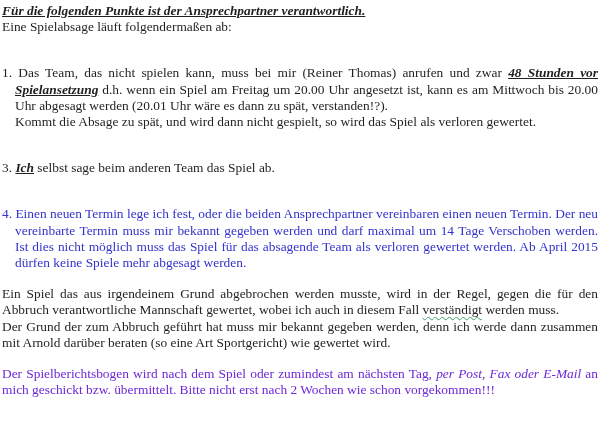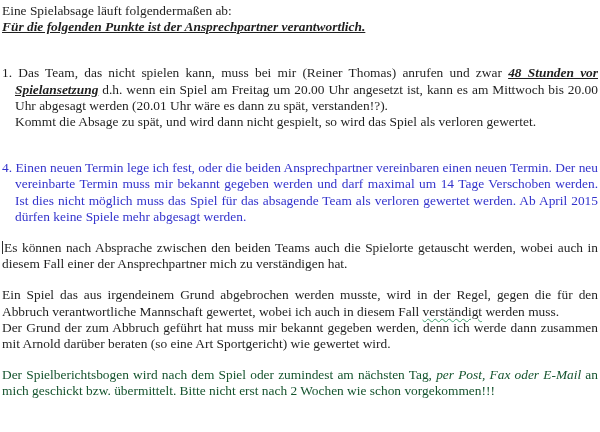--- a/index.html
+++ b/index.html
@@ -53,8 +53,8 @@
 <body>
 
 <div class="doc">
+  <p class="block"><span class="b i u">Für die folgenden Punkte ist der Ansprechpartner verantwortlich.</span></p>
   <p class="block"><span class="">Eine Spielabsage läuft folgendermaßen ab:</span></p>
-  <p class="block"><span class="b i u">Für die folgenden Punkte ist der Ansprechpartner verantwortlich.</span></p>
   <p class="block hang"><span class="num">1. </span><span class="">Das Team, das nicht spielen kann, muss bei mir (Reiner Thomas) anrufen und zwar </span><span class="b i u">48 Stunden vor Spielansetzung</span><span class=""> d.h. wenn ein Spiel am Freitag um 20.00 Uhr angesetzt ist, kann es am Mittwoch bis 20.00 Uhr abgesagt werden (20.01 Uhr wäre es dann zu spät, verstanden!?).</span><br><span class="">Kommt die Absage zu spät, und wird dann nicht gespielt, so wird das Spiel als verloren gewertet.</span></p>
   <p class="block hang" style="color: rgb(51, 51, 204);"><span class="num">4. </span><span class="">Einen neuen Termin lege ich fest, oder die beiden Ansprechpartner vereinbaren einen neuen Termin. Der neu vereinbarte Termin muss mir bekannt gegeben werden und darf maximal um 14 Tage Verschoben werden. Ist dies nicht möglich muss das Spiel für das absagende Team als verloren gewertet werden. Ab April 2015 dürfen keine Spiele mehr abgesagt werden.</span></p>
   <p class="block gap"><span class="caret"></span><span class="">Es können nach Absprache zwischen den beiden Teams auch die Spielorte getauscht werden, wobei auch in diesem Fall einer der Ansprechpartner mich zu verständigen hat.</span></p>

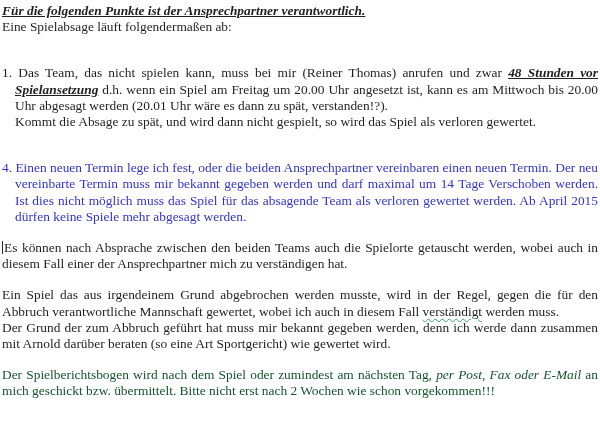--- a/index.html
+++ b/index.html
@@ -56,6 +56,7 @@
   <p class="block"><span class="b i u">Für die folgenden Punkte ist der Ansprechpartner verantwortlich.</span></p>
   <p class="block"><span class="">Eine Spielabsage läuft folgendermaßen ab:</span></p>
   <p class="block hang"><span class="num">1. </span><span class="">Das Team, das nicht spielen kann, muss bei mir (Reiner Thomas) anrufen und zwar </span><span class="b i u">48 Stunden vor Spielansetzung</span><span class=""> d.h. wenn ein Spiel am Freitag um 20.00 Uhr angesetzt ist, kann es am Mittwoch bis 20.00 Uhr abgesagt werden (20.01 Uhr wäre es dann zu spät, verstanden!?).</span><br><span class="">Kommt die Absage zu spät, und wird dann nicht gespielt, so wird das Spiel als verloren gewertet.</span></p>
+  <p class="block hang"><span class="num">3. </span><span class="b i u">Ich</span><span class=""> selbst sage beim anderen Team das Spiel ab.</span></p>
   <p class="block hang" style="color: rgb(51, 51, 204);"><span class="num">4. </span><span class="">Einen neuen Termin lege ich fest, oder die beiden Ansprechpartner vereinbaren einen neuen Termin. Der neu vereinbarte Termin muss mir bekannt gegeben werden und darf maximal um 14 Tage Verschoben werden. Ist dies nicht möglich muss das Spiel für das absagende Team als verloren gewertet werden. Ab April 2015 dürfen keine Spiele mehr abgesagt werden.</span></p>
   <p class="block gap"><span class="caret"></span><span class="">Es können nach Absprache zwischen den beiden Teams auch die Spielorte getauscht werden, wobei auch in diesem Fall einer der Ansprechpartner mich zu verständigen hat.</span></p>
   <p class="block gap"><span class="">Ein Spiel das aus irgendeinem Grund abgebrochen werden musste, wird in der Regel, gegen die für den Abbruch verantwortliche Mannschaft gewertet, wobei ich auch in diesem Fall </span><span class="wavy">verständigt</span><span class=""> werden muss.</span><br><span class="">Der Grund der zum Abbruch geführt hat muss mir bekannt gegeben werden, denn ich werde dann zusammen mit Arnold darüber beraten (so eine Art Sportgericht) wie gewertet wird.</span></p>

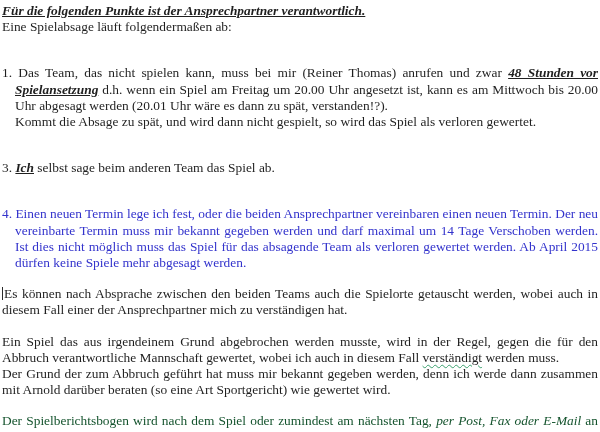--- a/index.html
+++ b/index.html
@@ -58,7 +58,6 @@
   <p class="block hang"><span class="num">1. </span><span class="">Das Team, das nicht spielen kann, muss bei mir (Reiner Thomas) anrufen und zwar </span><span class="b i u">48 Stunden vor Spielansetzung</span><span class=""> d.h. wenn ein Spiel am Freitag um 20.00 Uhr angesetzt ist, kann es am Mittwoch bis 20.00 Uhr abgesagt werden (20.01 Uhr wäre es dann zu spät, verstanden!?).</span><br><span class="">Kommt die Absage zu spät, und wird dann nicht gespielt, so wird das Spiel als verloren gewertet.</span></p>
   <p class="block hang"><span class="num">3. </span><span class="b i u">Ich</span><span class=""> selbst sage beim anderen Team das Spiel ab.</span></p>
   <p class="block hang" style="color: rgb(51, 51, 204);"><span class="num">4. </span><span class="">Einen neuen Termin lege ich fest, oder die beiden Ansprechpartner vereinbaren einen neuen Termin. Der neu vereinbarte Termin muss mir bekannt gegeben werden und darf maximal um 14 Tage Verschoben werden. Ist dies nicht möglich muss das Spiel für das absagende Team als verloren gewertet werden. Ab April 2015 dürfen keine Spiele mehr abgesagt werden.</span></p>
-  <p class="block gap"><span class="caret"></span><span class="">Es können nach Absprache zwischen den beiden Teams auch die Spielorte getauscht werden, wobei auch in diesem Fall einer der Ansprechpartner mich zu verständigen hat.</span></p>
   <p class="block gap"><span class="">Ein Spiel das aus irgendeinem Grund abgebrochen werden musste, wird in der Regel, gegen die für den Abbruch verantwortliche Mannschaft gewertet, wobei ich auch in diesem Fall </span><span class="wavy">verständigt</span><span class=""> werden muss.</span><br><span class="">Der Grund der zum Abbruch geführt hat muss mir bekannt gegeben werden, denn ich werde dann zusammen mit Arnold darüber beraten (so eine Art Sportgericht) wie gewertet wird.</span></p>
   <p class="block gap" style="color: #14532d;"><span class="">Der Spielberichtsbogen wird nach dem Spiel oder zumindest am nächsten Tag,  </span><span class="i">per Post, Fax oder E-Mail</span><span class=""> an mich geschickt bzw. übermittelt. Bitte nicht erst nach 2 Wochen wie schon vorgekommen!!!</span></p>
 </div>

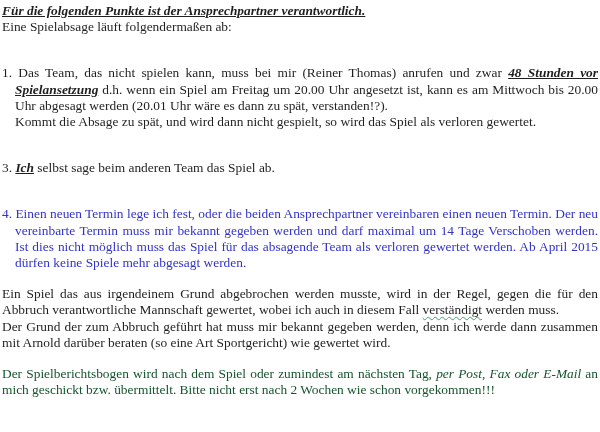--- a/index.html
+++ b/index.html
@@ -59,7 +59,7 @@
   <p class="block hang"><span class="num">3. </span><span class="b i u">Ich</span><span class=""> selbst sage beim anderen Team das Spiel ab.</span></p>
   <p class="block hang" style="color: rgb(51, 51, 204);"><span class="num">4. </span><span class="">Einen neuen Termin lege ich fest, oder die beiden Ansprechpartner vereinbaren einen neuen Termin. Der neu vereinbarte Termin muss mir bekannt gegeben werden und darf maximal um 14 Tage Verschoben werden. Ist dies nicht möglich muss das Spiel für das absagende Team als verloren gewertet werden. Ab April 2015 dürfen keine Spiele mehr abgesagt werden.</span></p>
   <p class="block gap"><span class="">Ein Spiel das aus irgendeinem Grund abgebrochen werden musste, wird in der Regel, gegen die für den Abbruch verantwortliche Mannschaft gewertet, wobei ich auch in diesem Fall </span><span class="wavy">verständigt</span><span class=""> werden muss.</span><br><span class="">Der Grund der zum Abbruch geführt hat muss mir bekannt gegeben werden, denn ich werde dann zusammen mit Arnold darüber beraten (so eine Art Sportgericht) wie gewertet wird.</span></p>
-  <p class="block gap" style="color: #14532d;"><span class="">Der Spielberichtsbogen wird nach dem Spiel oder zumindest am nächsten Tag,  </span><span class="i">per Post, Fax oder E-Mail</span><span class=""> an mich geschickt bzw. übermittelt. Bitte nicht erst nach 2 Wochen wie schon vorgekommen!!!</span></p>
+  <p class="block gap" style="color: #6d28d9;"><span class="">Der Spielberichtsbogen wird nach dem Spiel oder zumindest am nächsten Tag,  </span><span class="i">per Post, Fax oder E-Mail</span><span class=""> an mich geschickt bzw. übermittelt. Bitte nicht erst nach 2 Wochen wie schon vorgekommen!!!</span></p>
 </div>
 
 </body></html>

